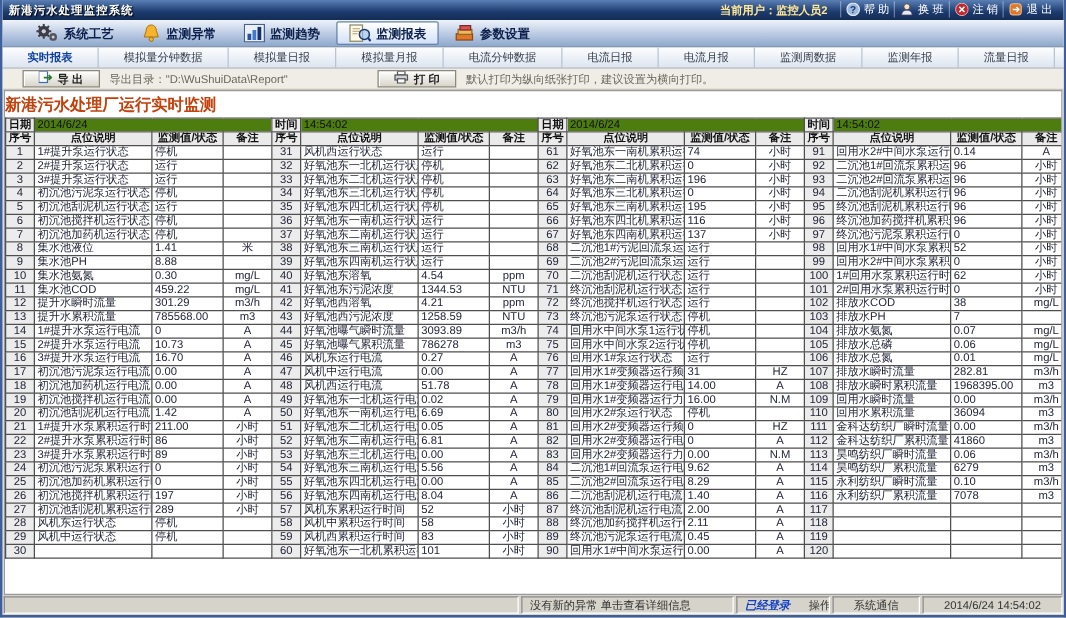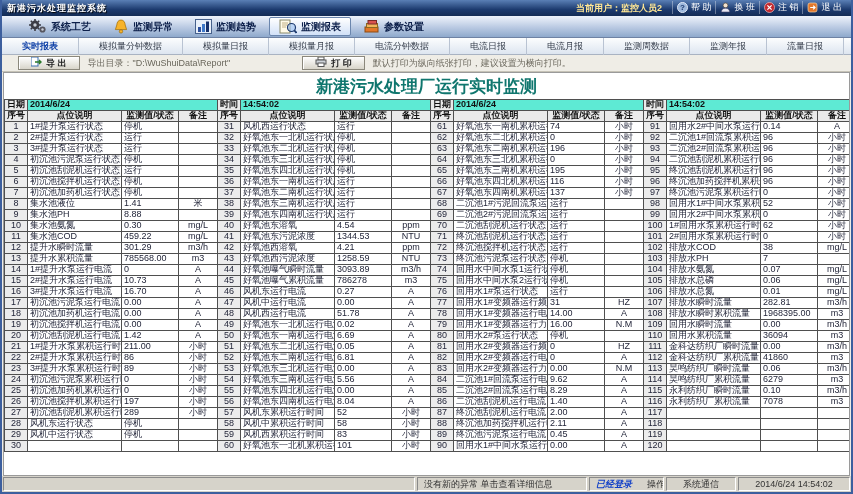--- a/index.html
+++ b/index.html
@@ -42,7 +42,7 @@
   
   .content{flex:1;background:#fff;border:1px solid #9a9a9a;margin:0 1px;overflow:hidden;
     display:flex;flex-direction:column;}
-  .report-title{text-align:center;font-weight:bold;font-size:17px;color:#0f766e;padding:2px 0 1px;flex:0 0 auto;}
+  .report-title{text-align:left;font-weight:bold;font-size:13px;color:#c2410c;padding:2px 0 1px;flex:0 0 auto;}
   table.report{width:851px;border-collapse:collapse;table-layout:fixed;margin:0 auto;}
   table.report th,table.report td{border:1px solid #4f4f4f;font-size:9px;padding:0 2px;
     height:11px;line-height:1.05;overflow:hidden;white-space:nowrap;color:#23263a;}

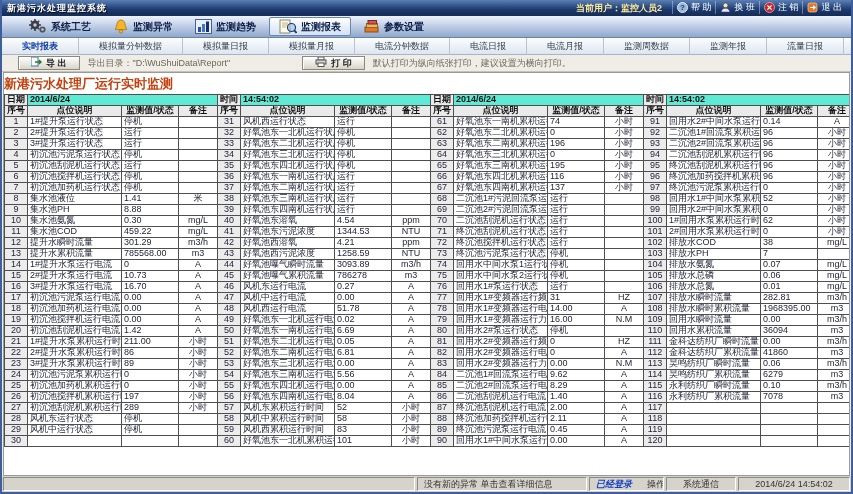--- a/index.html
+++ b/index.html
@@ -47,7 +47,7 @@
   table.report th,table.report td{border:1px solid #4f4f4f;font-size:9px;padding:0 2px;
     height:11px;line-height:1.05;overflow:hidden;white-space:nowrap;color:#23263a;}
   table.report th{background:#eaeaea;font-weight:bold;text-align:center;color:#111;}
-  table.report th.h-date{background:#5eead4;text-align:left;font-weight:bold;}
+  table.report th.h-date{background:#4d7c0f;text-align:left;font-weight:normal;}
   td.c-num{background:#ececec;text-align:center;color:#333;}
   td.c-name{text-align:left;}
   td.c-val{text-align:left;}

